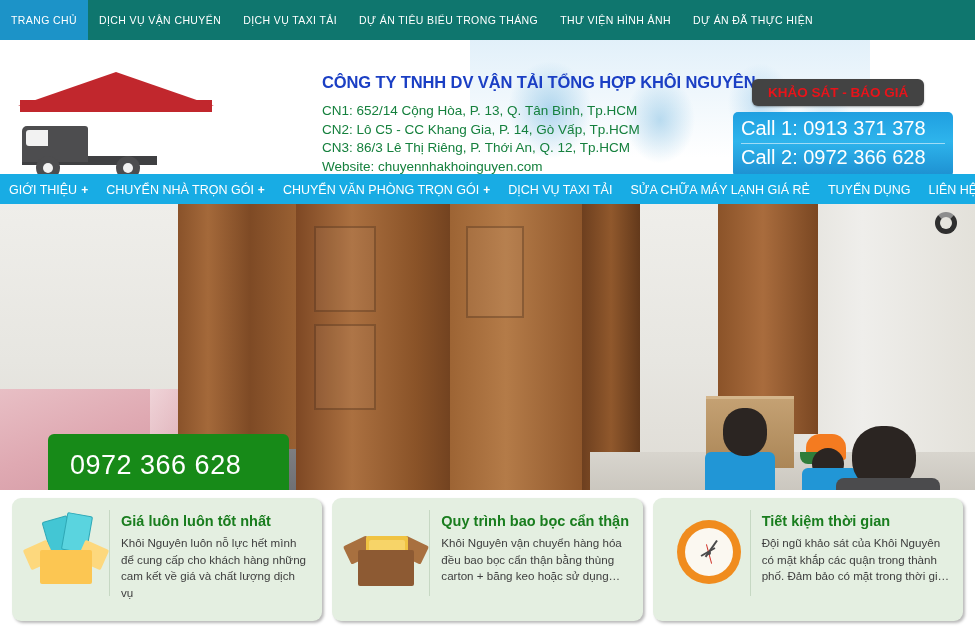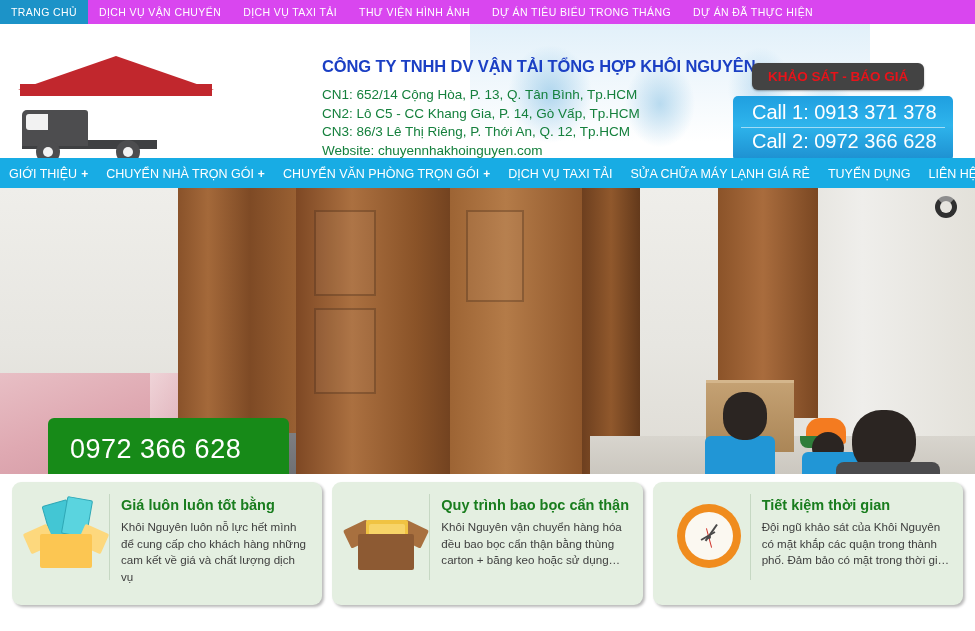--- a/index.html
+++ b/index.html
@@ -13,8 +13,8 @@
 
   
   .topbar {
-    width: 975px; height: 24px;
-    background: #d946ef;
+    width: 975px; height: 40px;
+    background: #0f766e;
     display: flex; align-items: stretch;
     position: relative; z-index: 5;
   }

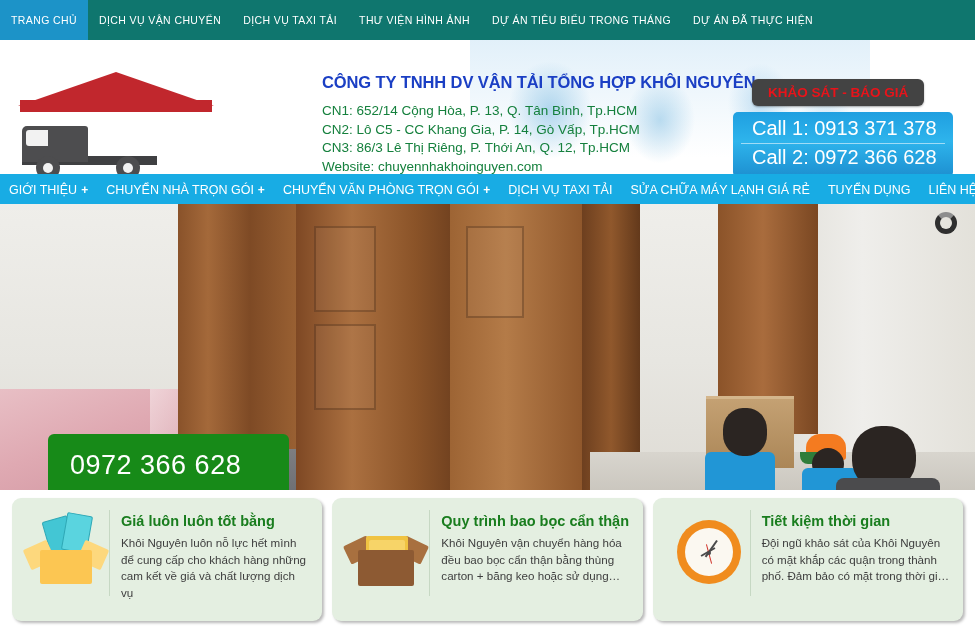--- a/index.html
+++ b/index.html
@@ -313,10 +313,10 @@
       <span>DỊCH VỤ TAXI TẢI</span>
     </div>
   <div class="topbar-item">
+      <span>DỰ ÁN TIÊU BIỂU TRONG THÁNG</span>
+    </div>
+  <div class="topbar-item">
       <span>THƯ VIỆN HÌNH ẢNH</span>
-    </div>
-  <div class="topbar-item">
-      <span>DỰ ÁN TIÊU BIỂU TRONG THÁNG</span>
     </div>
   <div class="topbar-item">
       <span>DỰ ÁN ĐÃ THỰC HIỆN</span>

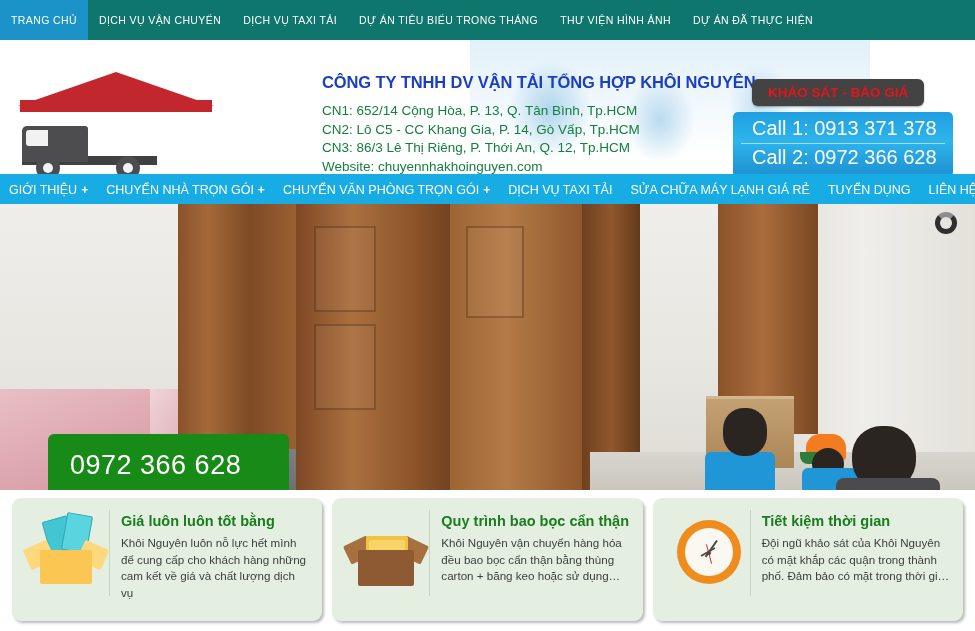--- a/index.html
+++ b/index.html
@@ -126,7 +126,7 @@
     padding: 3px 0 5px 0; z-index: 2;
   }
   .call-line {
-    font-size: 20px; color: #ffffff; padding: 2px 8px 3px 19px; white-space: nowrap;
+    font-size: 20px; color: #ffffff; padding: 2px 8px 3px 8px; white-space: nowrap;
   }
   .call-divider { height: 1px; background: rgba(255,255,255,.55); margin: 0 8px; }
 

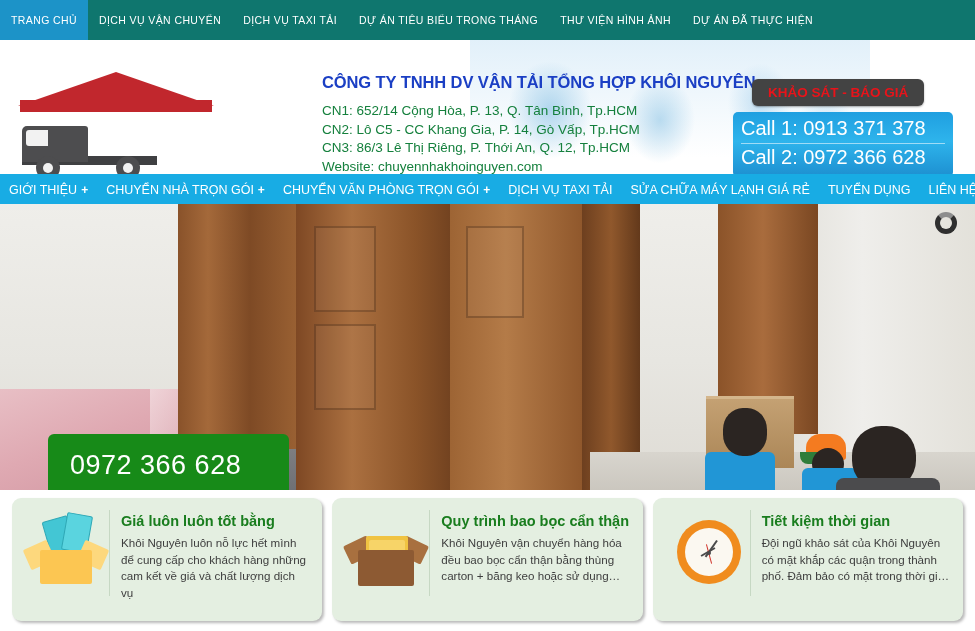--- a/index.html
+++ b/index.html
@@ -437,7 +437,7 @@
       <div class="i1-box-back"></div>
     </div>
     <div class="card-text">
-      <div class="card-title">Giá luôn luôn tốt bằng</div>
+      <div class="card-title">Giá luôn luôn tốt nhất</div>
       <div class="card-desc">Khôi Nguyên luôn nỗ lực hết mình để cung cấp cho khách hàng những cam kết về giá và chất lượng dịch vụ</div>
     </div>
   </div>

